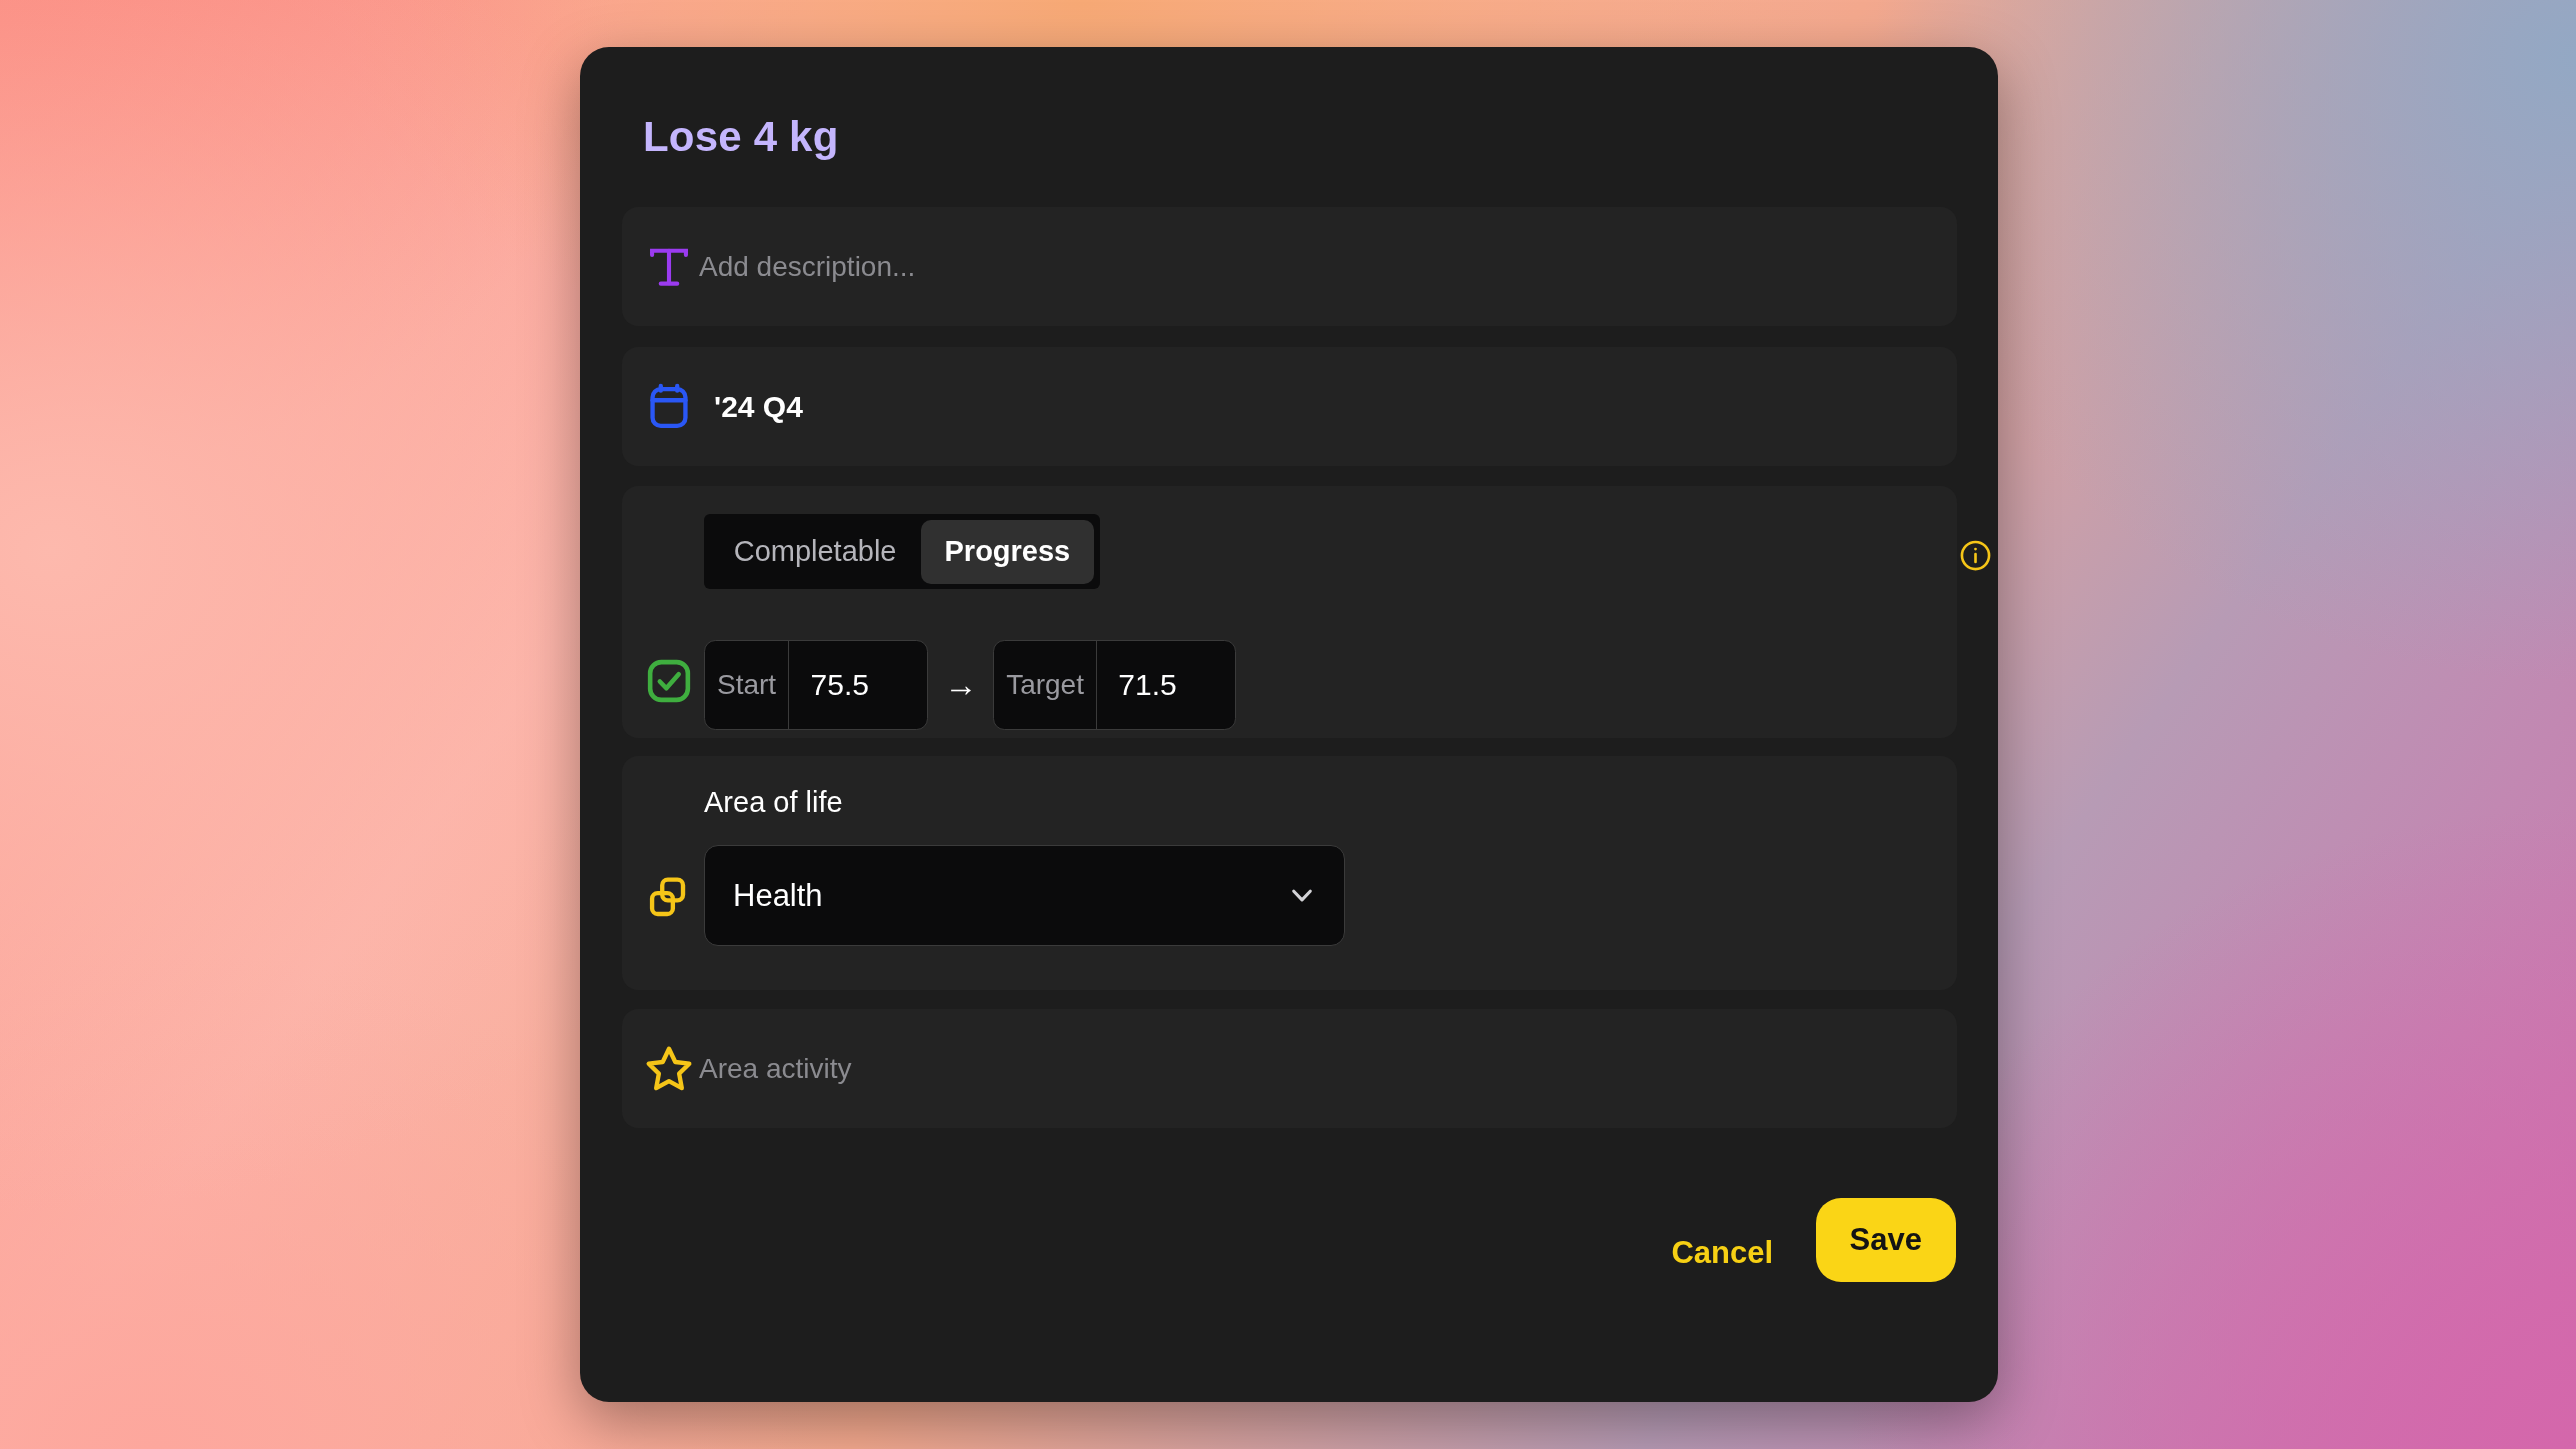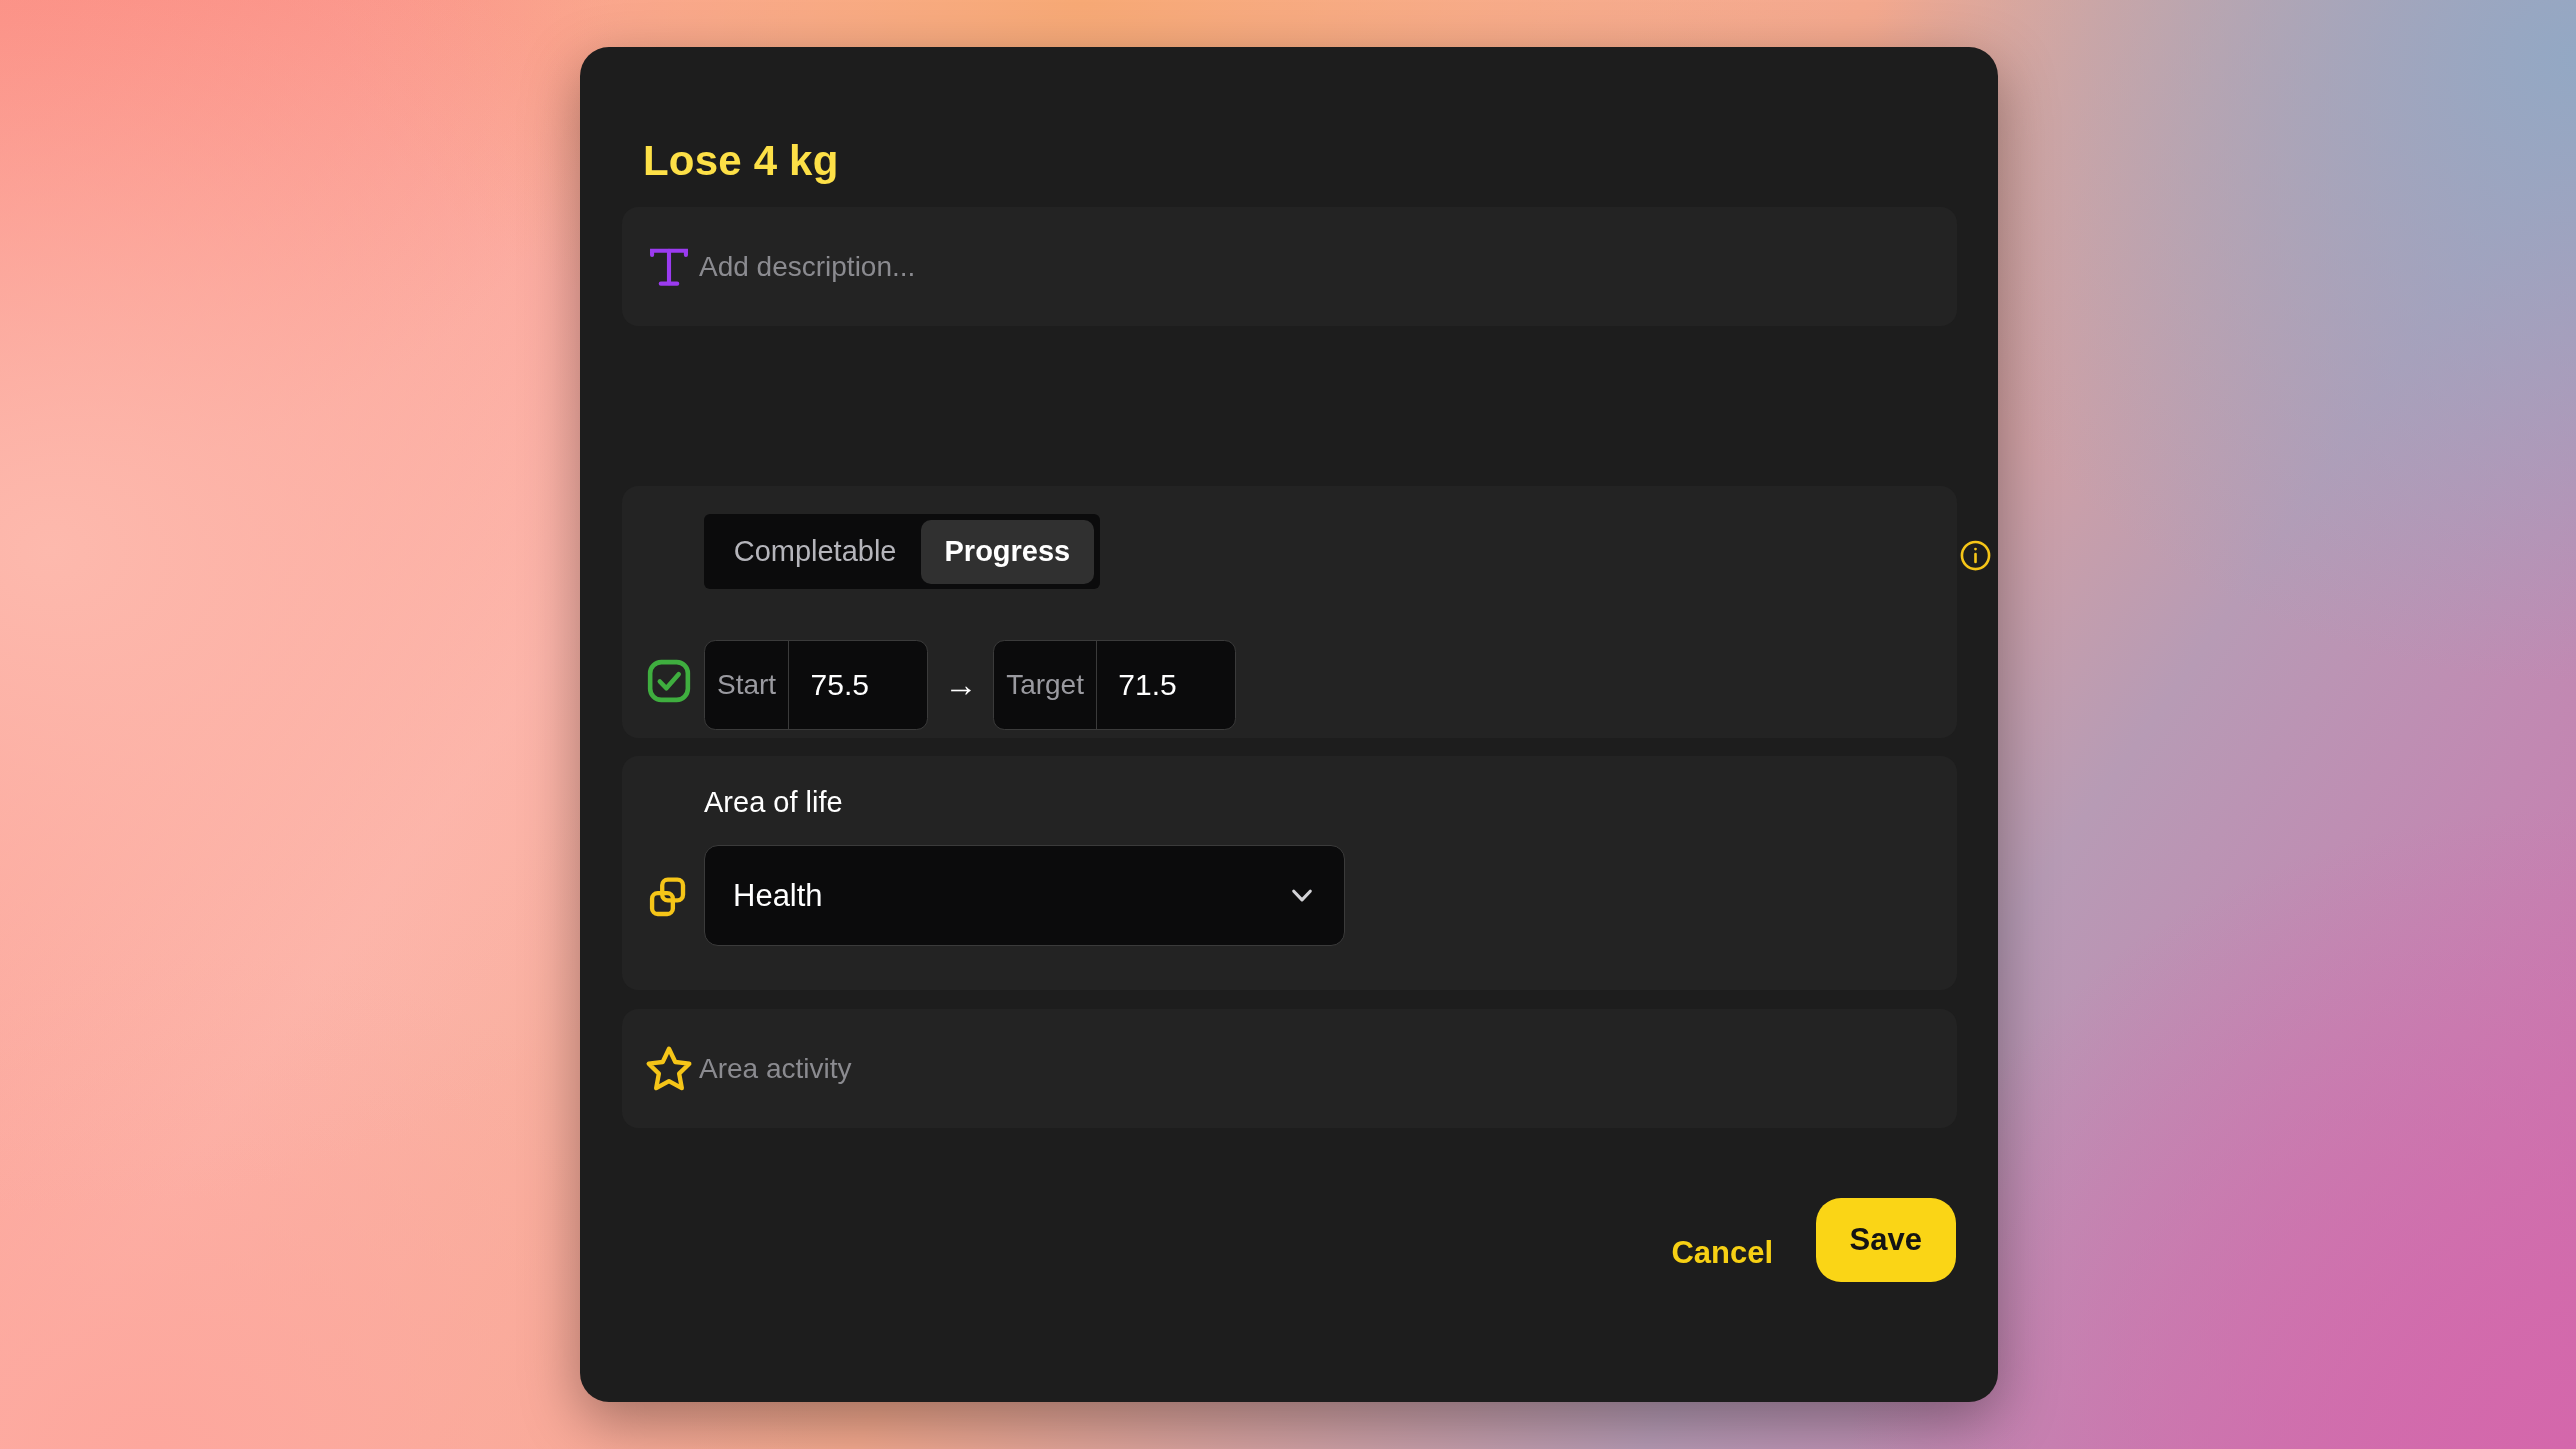--- a/index.html
+++ b/index.html
@@ -43,10 +43,9 @@
     top: 66px;
     font-size: 42px;
     font-weight: bold;
-    color: #fde047;
+    color: #c4b5fd;
     letter-spacing: 0.2px;
     white-space: nowrap;
-    margin-top: 24px;
   }
 
   

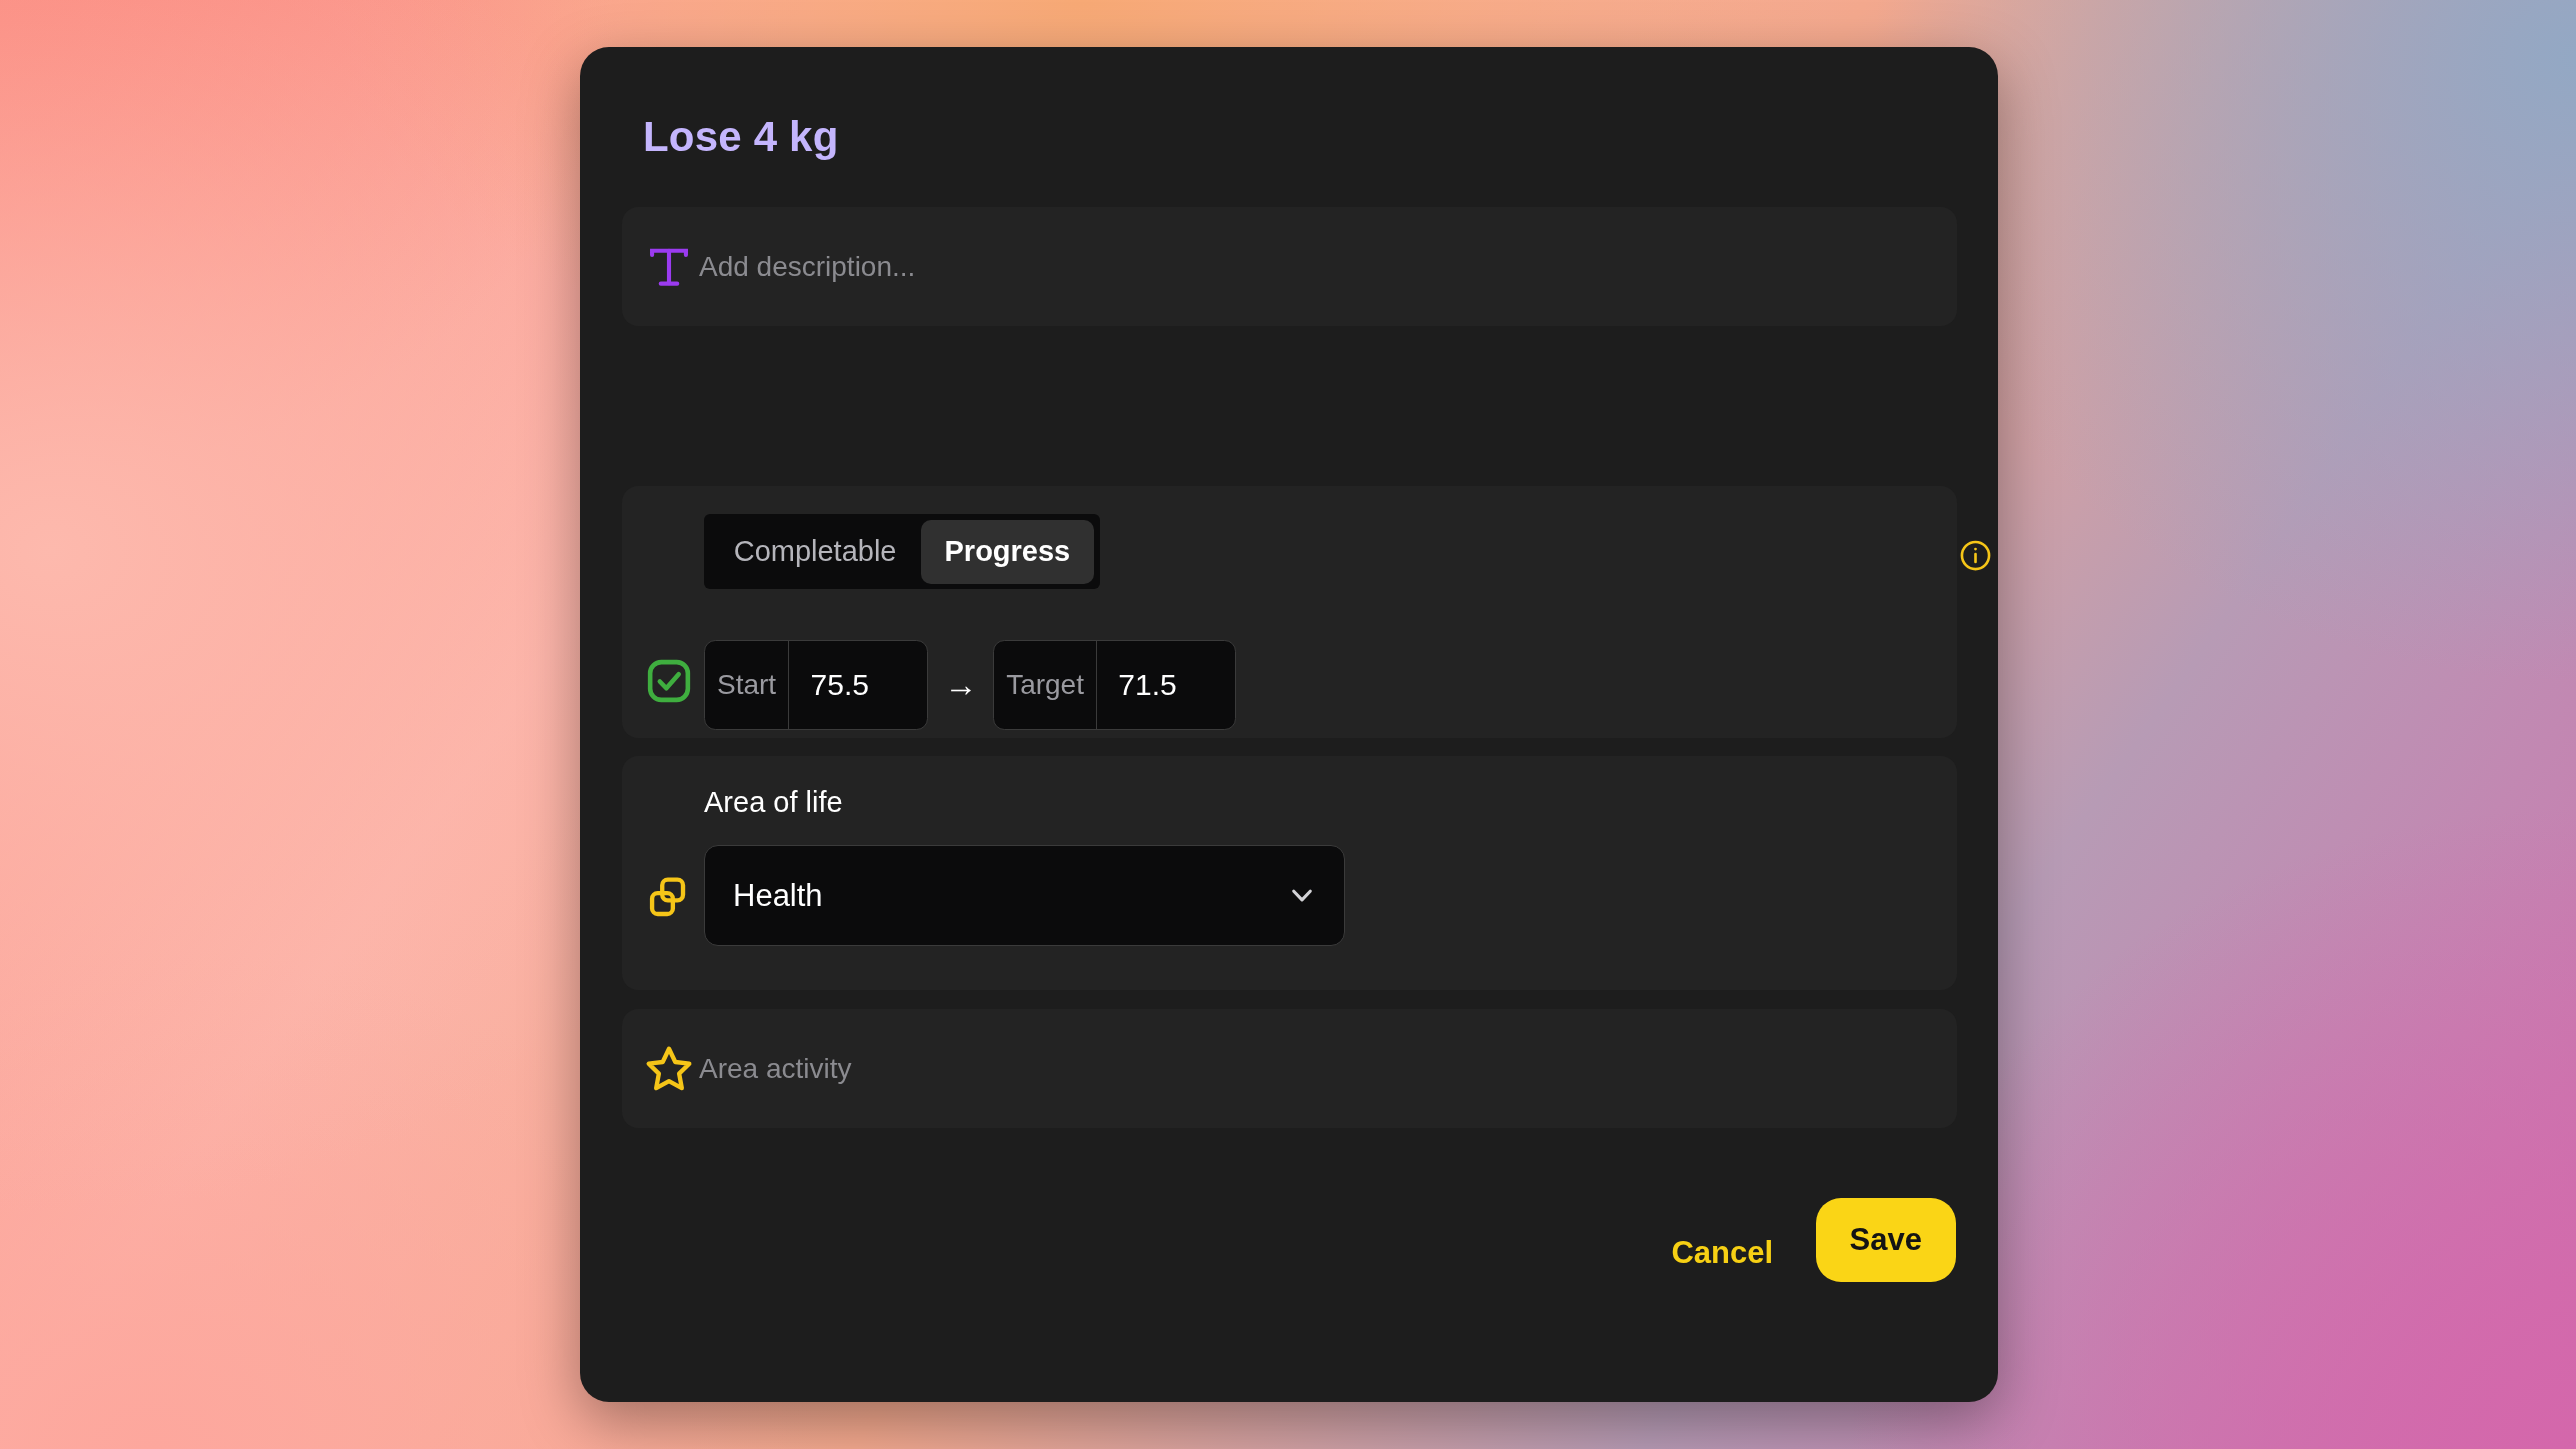--- a/index.html
+++ b/index.html
@@ -272,6 +272,17 @@
     <span class="desc-placeholder">Add description...</span>
   </div>
 
+  <div class="row row-date">
+    <span class="row-icon date-icon">
+      <svg width="58" height="58" viewBox="0 0 24 24" fill="none" stroke="#2a57f5" stroke-width="1.8" stroke-linecap="round">
+        <rect x="5.2" y="4.6" width="13.6" height="15.2" rx="3.4"></rect>
+        <path d="M5.2 9.2 H18.8"></path>
+        <path d="M8.6 3.3 V5.2"></path>
+        <path d="M15.4 3.3 V5.2"></path>
+      </svg>
+    </span>
+    <span class="date-value">'24 Q4</span>
+  </div>
 
   <div class="row row-type">
     <span class="row-icon type-icon">

